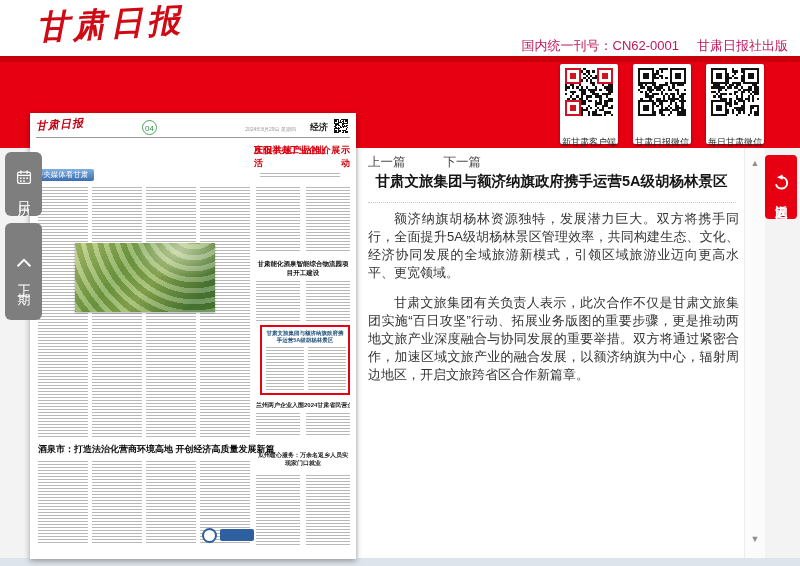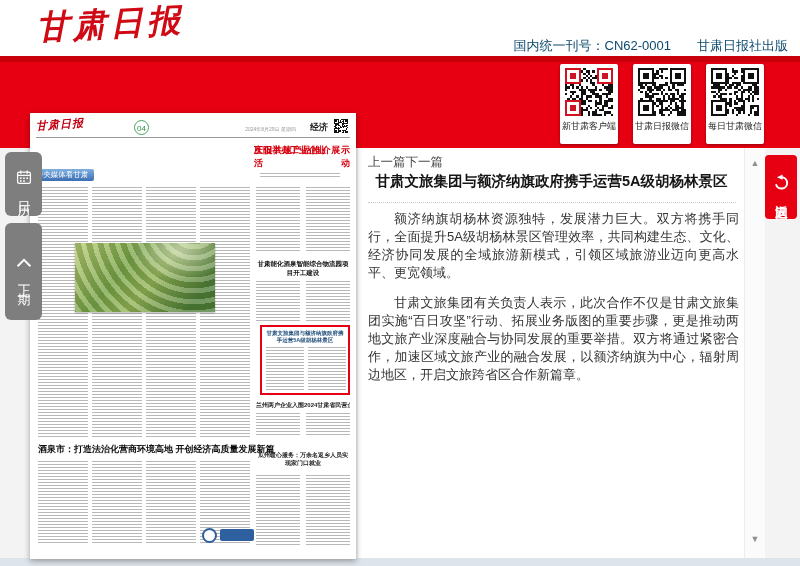--- a/index.html
+++ b/index.html
@@ -11,7 +11,7 @@
         font-weight:bold;font-size:33px;color:#cf0a14;letter-spacing:4px;transform:rotate(-3deg);cursor:pointer;}
   .old-entry{position:absolute;right:12px;top:8px;height:23px;display:flex;align-items:center;gap:6px;
         background:#f1f1f1;border:none;border-radius:3px;padding:0 10px;font-size:12px;color:#333;cursor:pointer;}
-  .pub-line{position:absolute;right:12px;top:37px;font-size:13px;color:#0c4a6e;display:flex;gap:26px;white-space:nowrap;}
+  .pub-line{position:absolute;right:12px;top:37px;font-size:13px;color:#be185d;display:flex;gap:18px;white-space:nowrap;}
   
   .red-line{position:absolute;top:56px;left:0;width:800px;height:6px;background:#c7000b;}
   .red-band{position:absolute;top:62px;left:0;width:800px;height:86px;background:#e60012;}

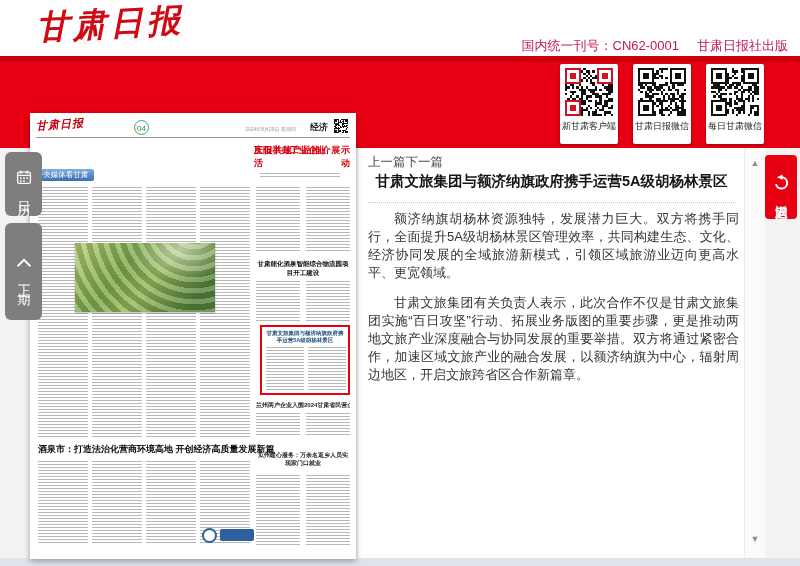--- a/index.html
+++ b/index.html
@@ -35,7 +35,7 @@
   .paper *{position:absolute;box-sizing:border-box;}
   .p-logo{left:6px;top:4px;font-family:"Liberation Serif",serif;font-style:italic;font-weight:bold;
         font-size:11px;color:#c00012;transform:rotate(-4deg);letter-spacing:1px;}
-  .p-badge{left:104px;top:7px;width:15px;height:15px;border:1px solid #4aa35f;border-radius:50%;
+  .p-badge{left:112px;top:7px;width:15px;height:15px;border:1px solid #4aa35f;border-radius:50%;
         color:#2f8f4a;font-size:8px;line-height:15px;text-align:center;background:#fff;z-index:2;}
   .p-info{right:60px;top:13px;font-size:5px;color:#999;white-space:nowrap;}
   .p-section{right:28px;top:8px;font-size:9px;font-weight:bold;color:#222;}

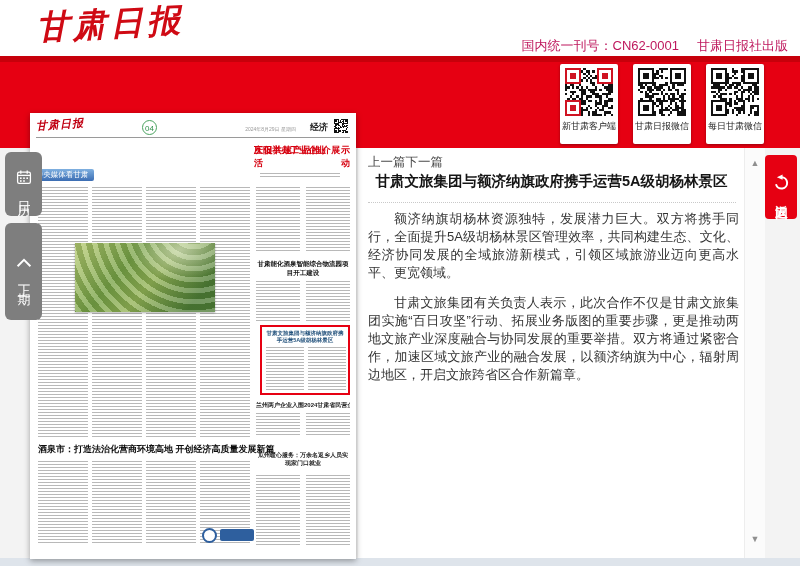--- a/index.html
+++ b/index.html
@@ -21,7 +21,7 @@
         padding-top:4px;box-sizing:border-box;}
   .qr{width:48px;height:48px;display:block;}
   .qr svg{width:100%;height:100%;display:block;}
-  .qr-label{font-size:9px;color:#222;margin-top:4px;white-space:nowrap;}
+  .qr-label{font-size:9px;color:#222;margin-top:20px;white-space:nowrap;}
   .qr1{left:560px}.qr2{left:633px}.qr3{left:706px}
   
   .side-btn{position:absolute;left:5px;width:37px;background:#7e7e7e;border:none;border-radius:6px;

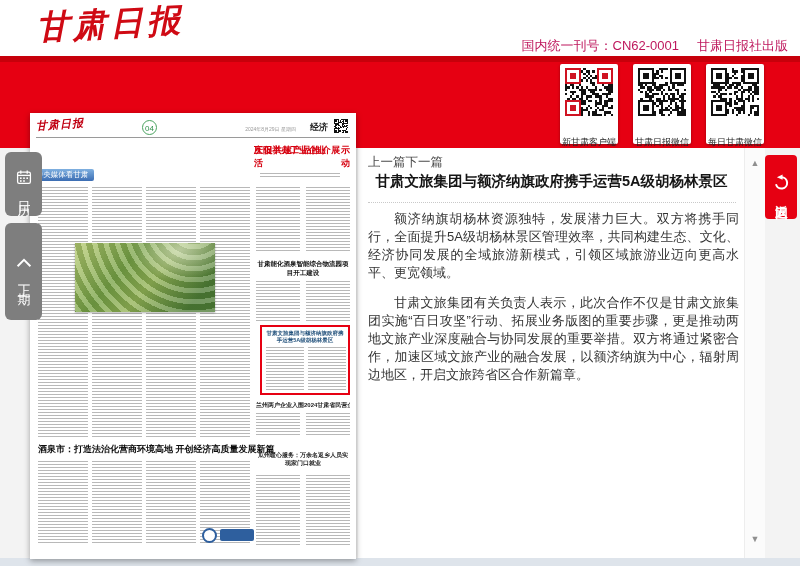--- a/index.html
+++ b/index.html
@@ -63,7 +63,7 @@
   .p-stamp .s{position:static;width:34px;height:12px;background:#2e5f9e;border-radius:2px;}
   
   .article-panel{position:absolute;left:358px;top:148px;width:407px;height:410px;background:#fff;}
-  .article-nav{position:absolute;top:6px;left:10px;display:flex;font-size:12.5px;color:#4a4a4a;}
+  .article-nav{position:absolute;top:6px;left:10px;display:flex;gap:38px;font-size:12.5px;color:#4a4a4a;}
   .article-nav span{cursor:pointer;}
   .article-title{position:absolute;top:24px;left:0;width:387px;text-align:center;font-size:14.5px;
         font-weight:bold;color:#151515;}

